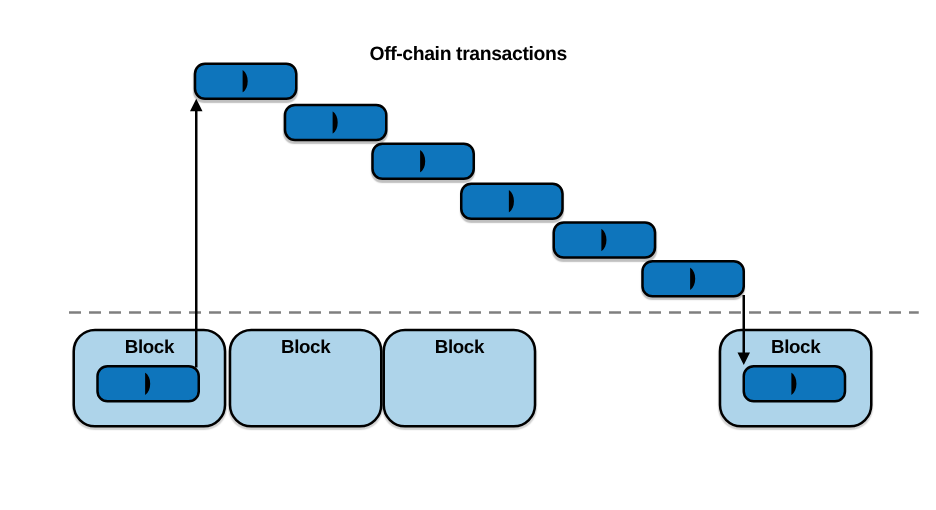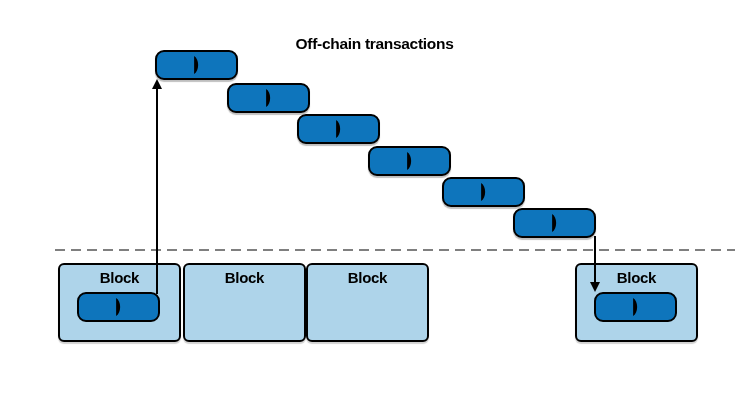--- a/index.html
+++ b/index.html
@@ -31,7 +31,7 @@
   .tx svg{width:7px;height:18px;display:block;}
   .block{
     position:absolute;top:263px;width:123px;height:79px;box-sizing:border-box;
-    background:var(--block-fill);border:2px solid var(--outline);border-radius:6px;
+    background:var(--block-fill);border:2px solid var(--outline);border-radius:18px;
     text-align:center;z-index:1;
     box-shadow:0 2px 1px rgba(0,0,0,0.18);
   }

